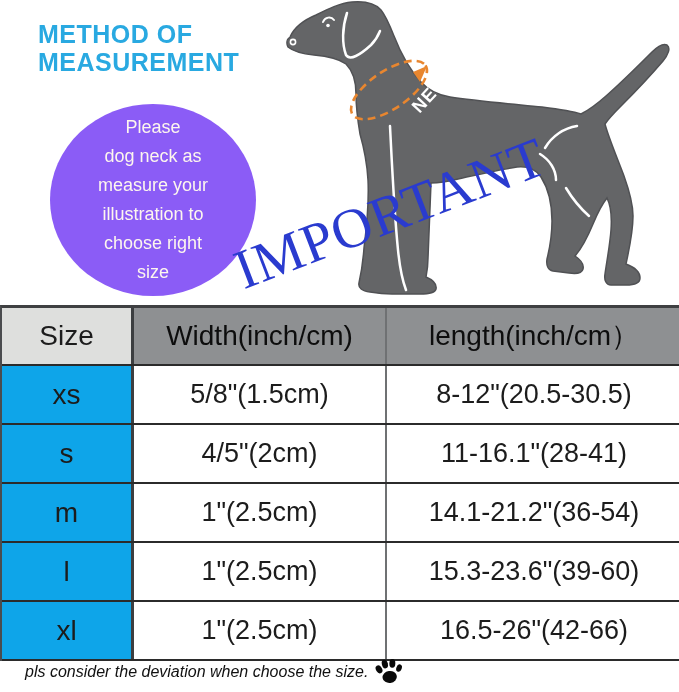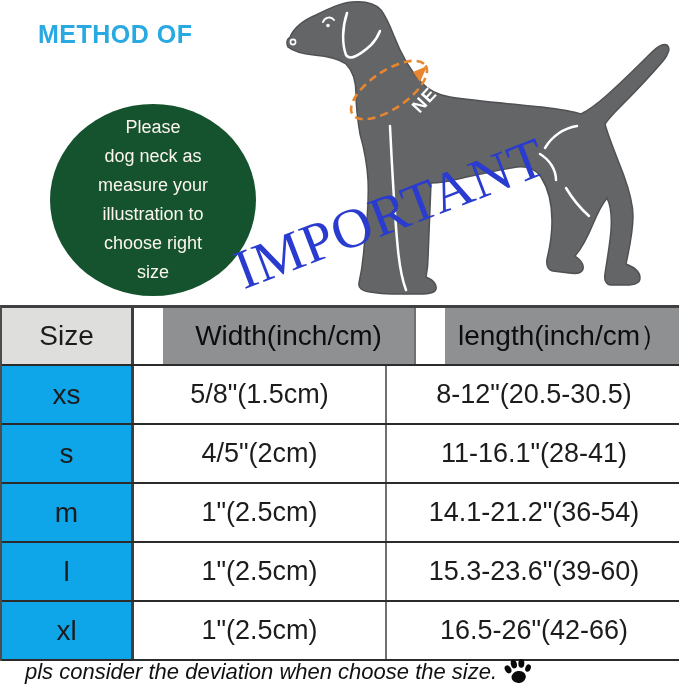--- a/index.html
+++ b/index.html
@@ -64,6 +64,7 @@
 
   <div class="title">
     <div>METHOD OF</div>
+    <div>MEASUREMENT</div>
   </div>
 
   <div class="dog-wrap">

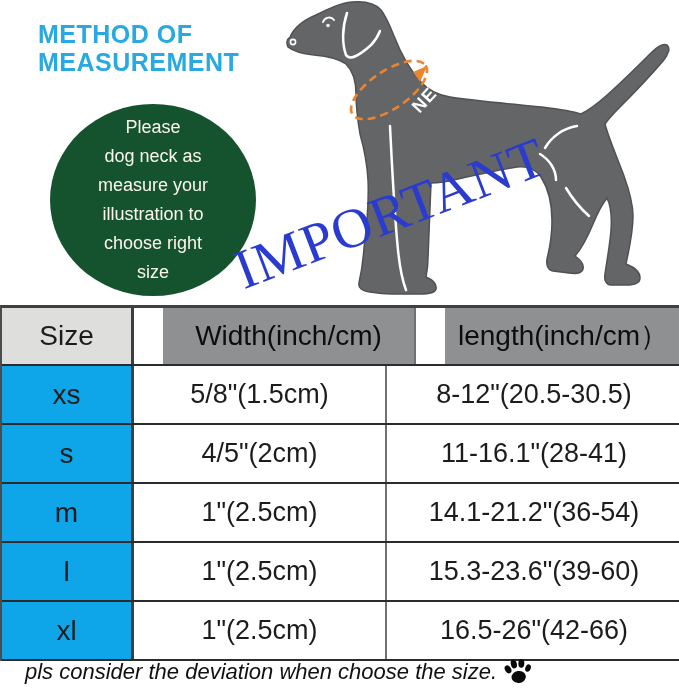--- a/index.html
+++ b/index.html
@@ -16,7 +16,7 @@
   
   .circle-note{
     position:absolute;left:50px;top:104px;width:206px;height:192px;
-    background:#14532d;border-radius:50%;
+    background:#8b5cf6;border-radius:50%;
     display:flex;flex-direction:column;justify-content:center;align-items:center;
     text-align:center;color:#fdf6ee;font-size:18px;line-height:29px;
   }

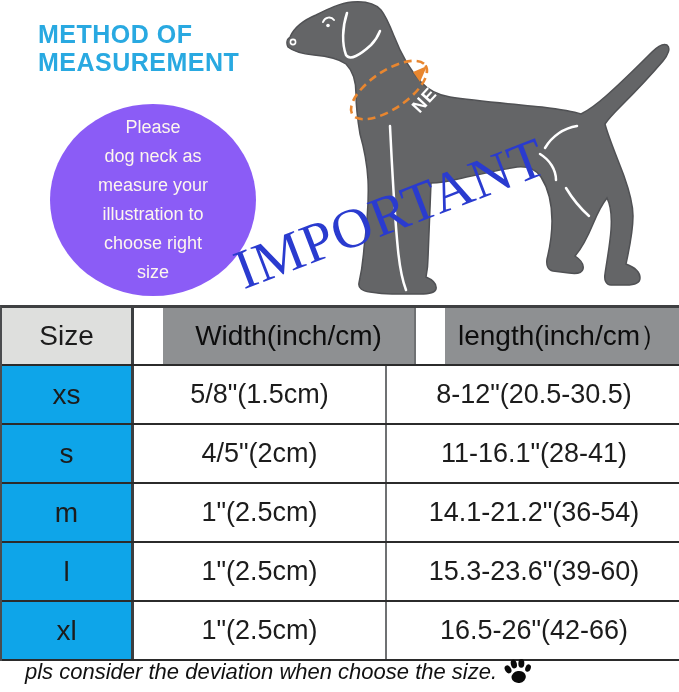--- a/index.html
+++ b/index.html
@@ -47,7 +47,7 @@
   .c-size{width:129px;background:#0ea5e9;border-right:3px solid #3c3e40;font-size:28px;}
   .c-width{width:251px;border-right:2px solid #6f7173;}
   .c-length{flex:1;}
-  .header .c-width,.header .c-length{background:#8e9092;color:#0d0d0d;font-size:28px;margin-left:29px;}
+  .header .c-width,.header .c-length{background:#8e9092;color:#0d0d0d;font-size:28px;}
   .header .c-size{background:#dedfdd;}
   
   .footer{

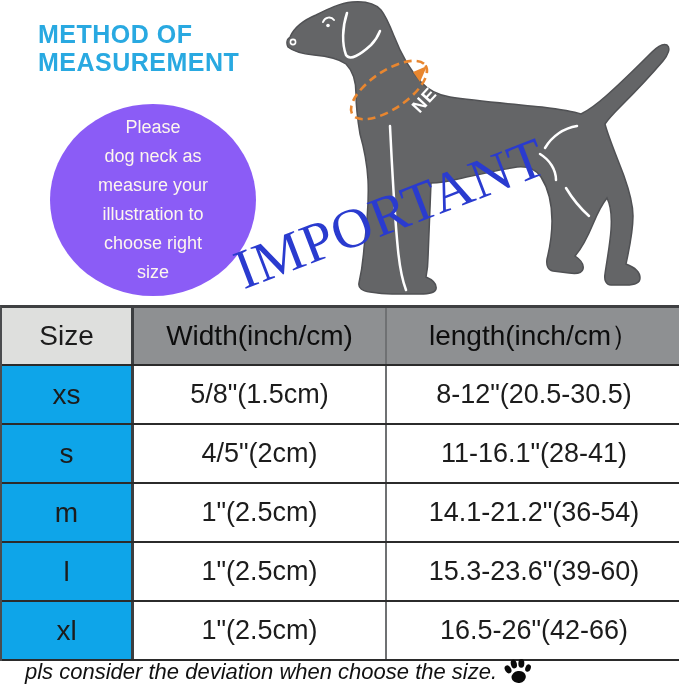--- a/index.html
+++ b/index.html
@@ -54,7 +54,7 @@
     position:absolute;left:25px;top:655px;display:flex;align-items:center;gap:4px;
   }
   .footer .note{
-    font-style:italic;font-size:22px;color:#111111;letter-spacing:0;
+    font-style:italic;font-size:16px;color:#111111;letter-spacing:0;
   }
 </style>
 </head>

